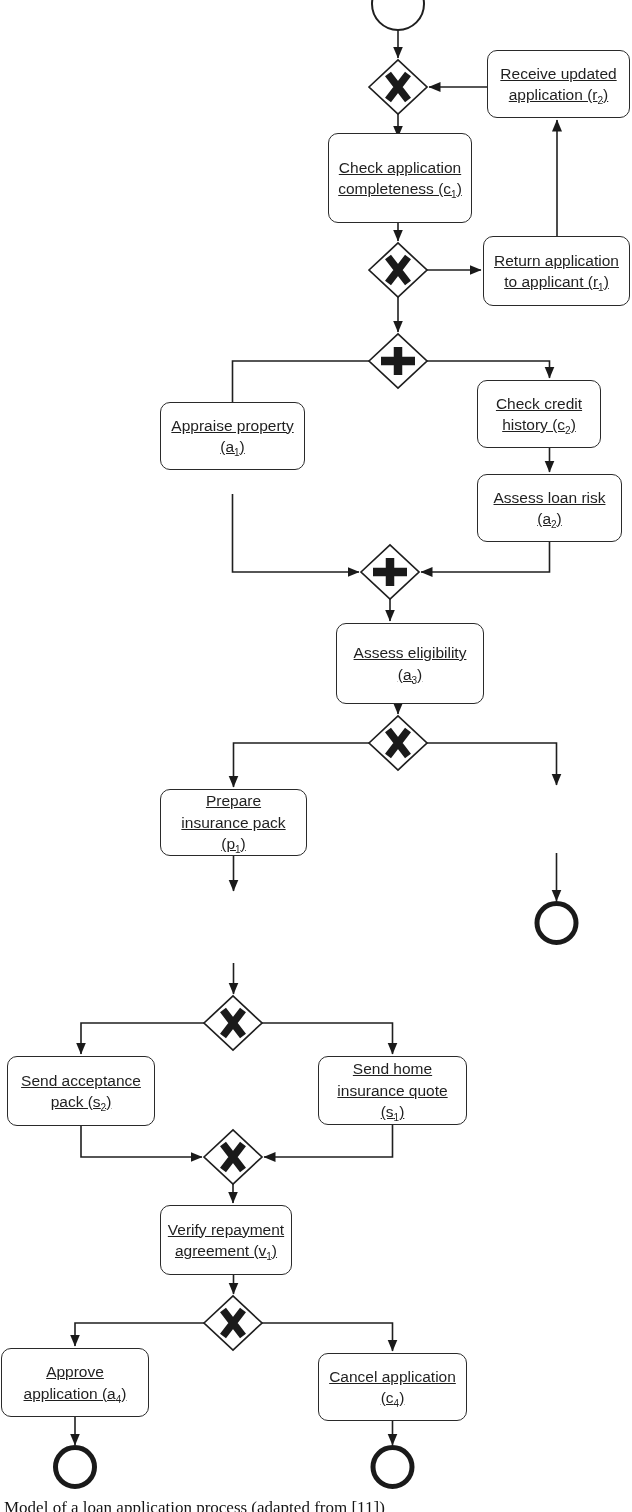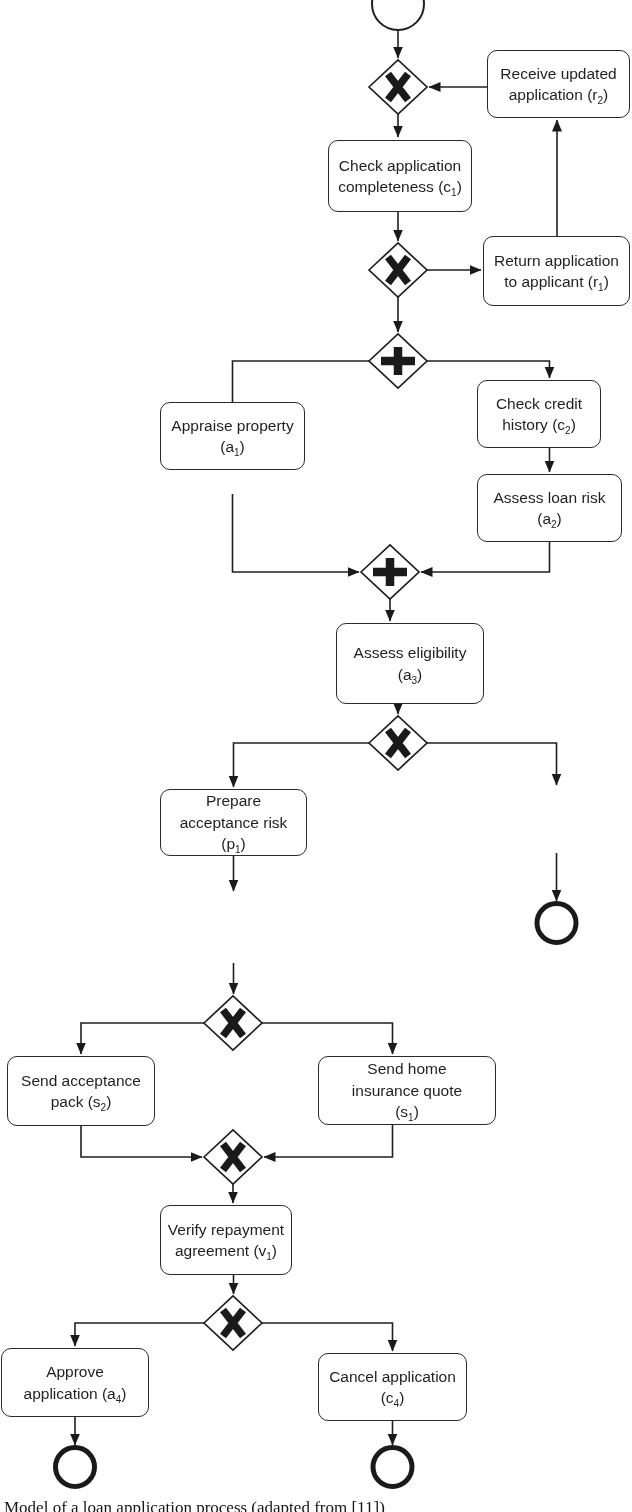--- a/index.html
+++ b/index.html
@@ -20,7 +20,7 @@
     display:flex;flex-direction:column;align-items:center;justify-content:center;
     font-size:15.5px;line-height:21.5px;text-align:center;z-index:2;
   }
-  .task div{white-space:nowrap;}
+  .task div{white-space:nowrap;text-decoration:underline;}
   .task sub{font-size:10px;line-height:0;}
   .caption{
     position:absolute;left:4px;top:1498px;width:620px;

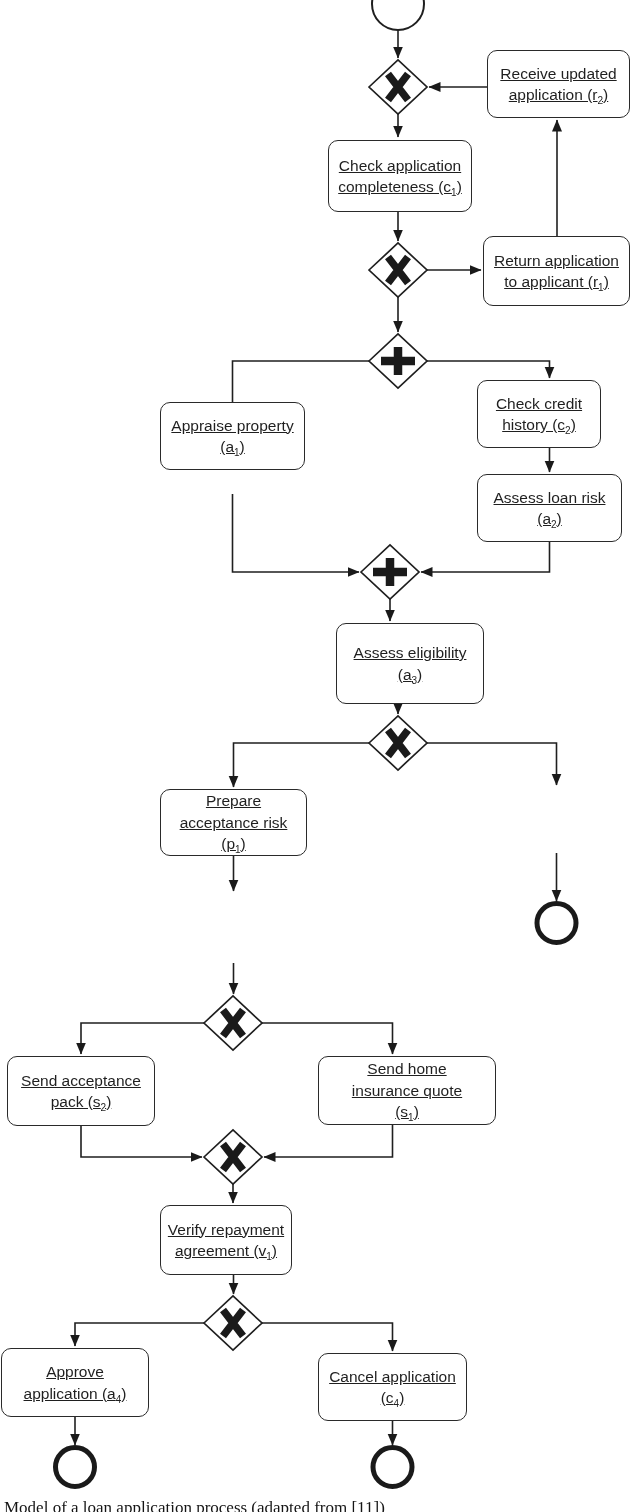--- a/index.html
+++ b/index.html
@@ -115,7 +115,7 @@
       <div>Receive updated</div>
       <div>application (r<sub>2</sub>)</div>
     </div>
-  <div class="task" style="left:328px;top:140px;width:144px;height:72px">
+  <div class="task" style="left:328px;top:133px;width:144px;height:90px">
       <div>Check application</div>
       <div>completeness (c<sub>1</sub>)</div>
     </div>

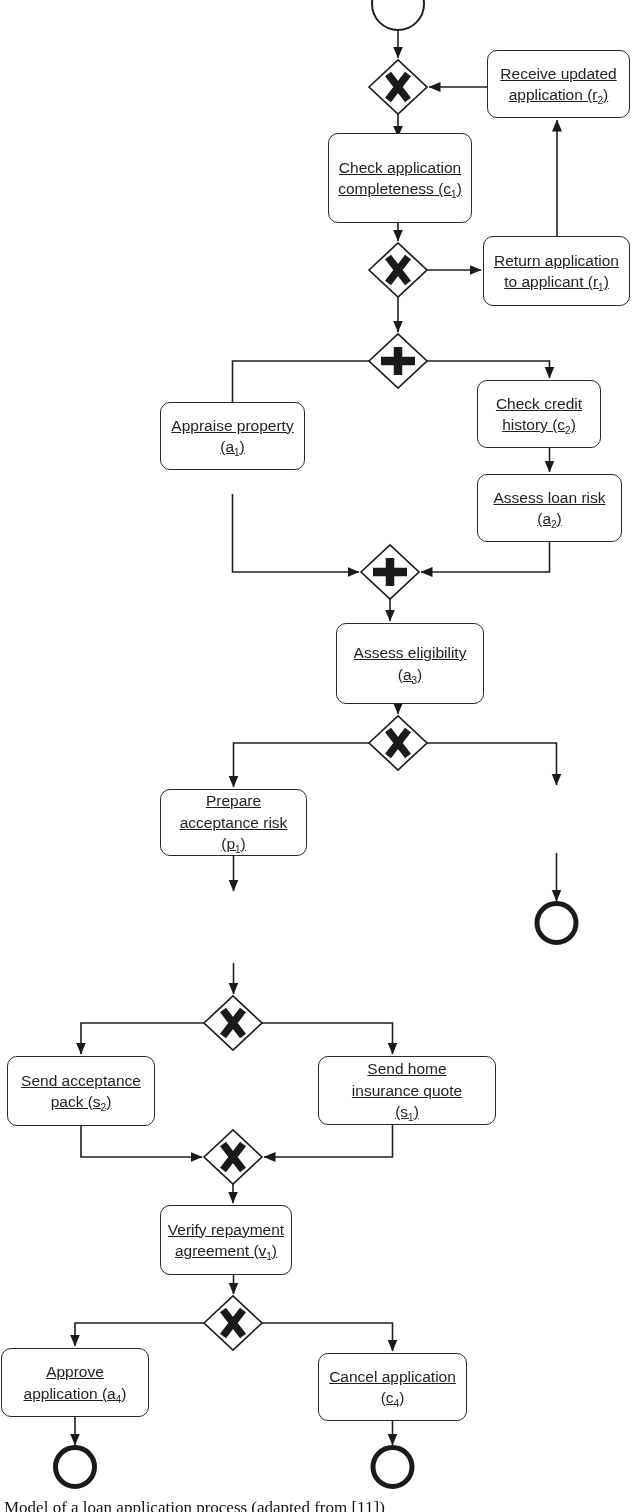--- a/index.html
+++ b/index.html
@@ -141,7 +141,7 @@
     </div>
   <div class="task" style="left:160px;top:789px;width:147px;height:67px">
       <div>Prepare</div>
-      <div>acceptance risk</div>
+      <div>insurance pack</div>
       <div>(p<sub>1</sub>)</div>
     </div>
   <div class="task" style="left:7px;top:1056px;width:148px;height:70px">

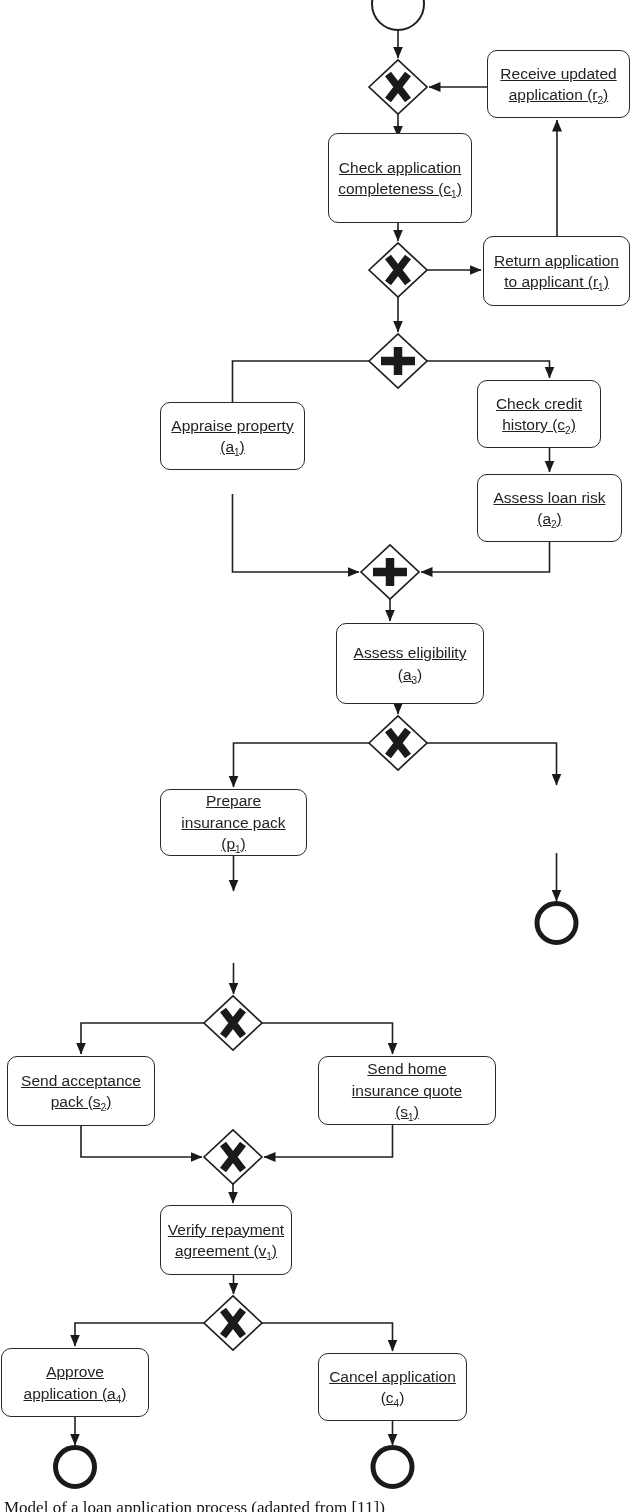--- a/index.html
+++ b/index.html
@@ -148,7 +148,7 @@
       <div>Send acceptance</div>
       <div>pack (s<sub>2</sub>)</div>
     </div>
-  <div class="task" style="left:318px;top:1056px;width:178px;height:69px">
+  <div class="task" style="left:318px;top:1056px;width:149px;height:69px">
       <div>Send home</div>
       <div>insurance quote</div>
       <div>(s<sub>1</sub>)</div>

